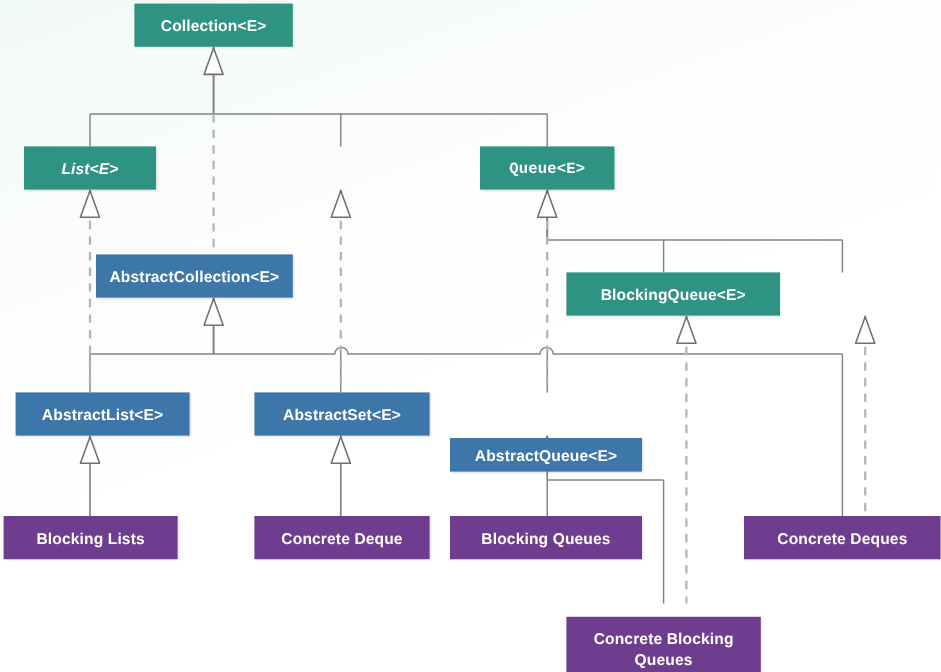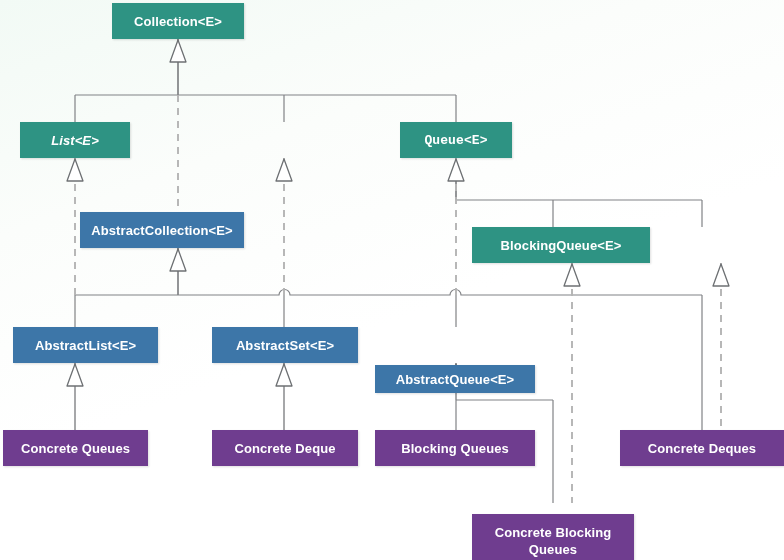--- a/index.html
+++ b/index.html
@@ -139,7 +139,7 @@
     </div>
 
   <div class="uml-box concrete" style="left: 3px; top: 430px; width: 145px; height: 36px; background: rgb(111, 61, 143);">
-      <span>Concrete Queues</span>
+      <span>Blocking Lists</span>
     </div>
 
   <div class="uml-box concrete" style="left: 212px; top: 430px; width: 146px; height: 36px; background: rgb(111, 61, 143);">

